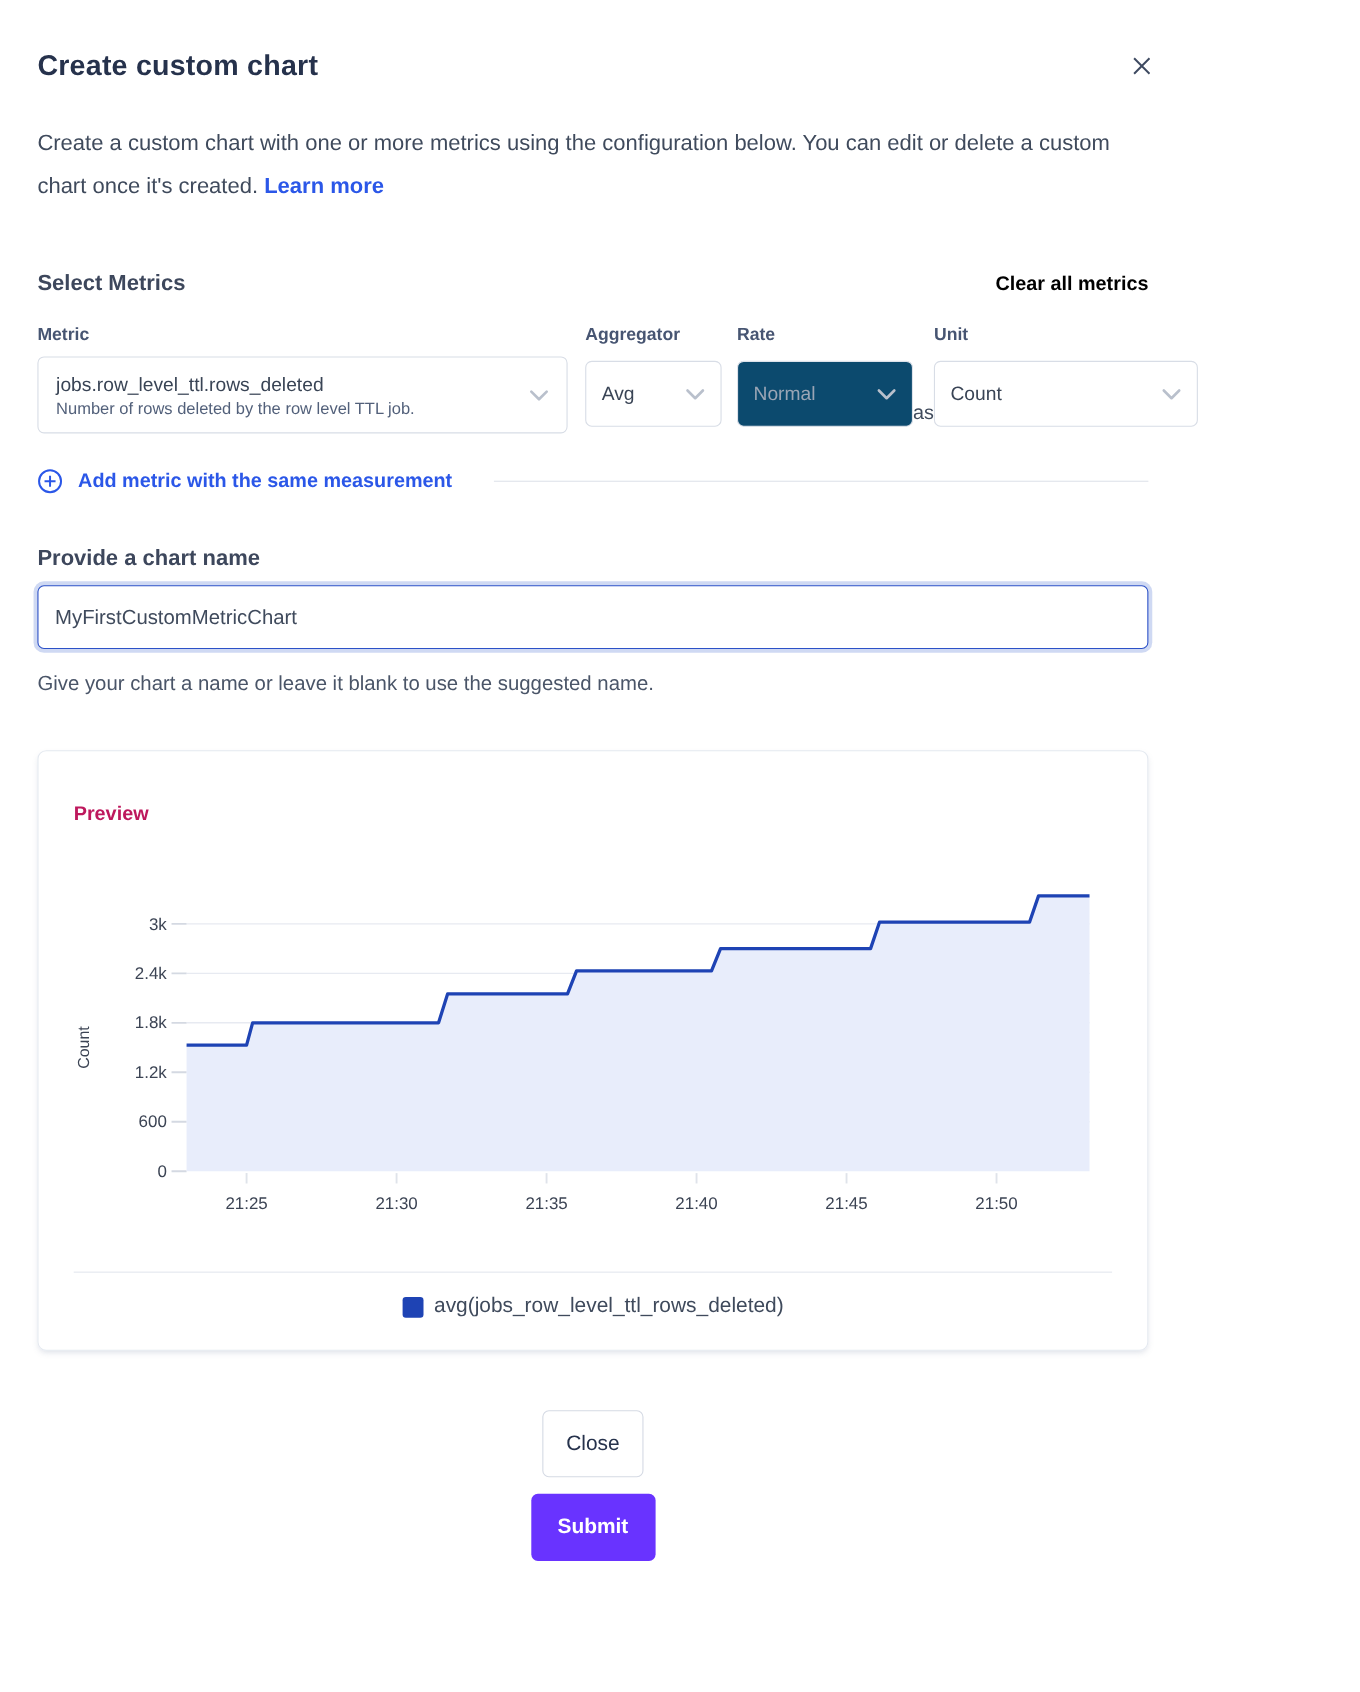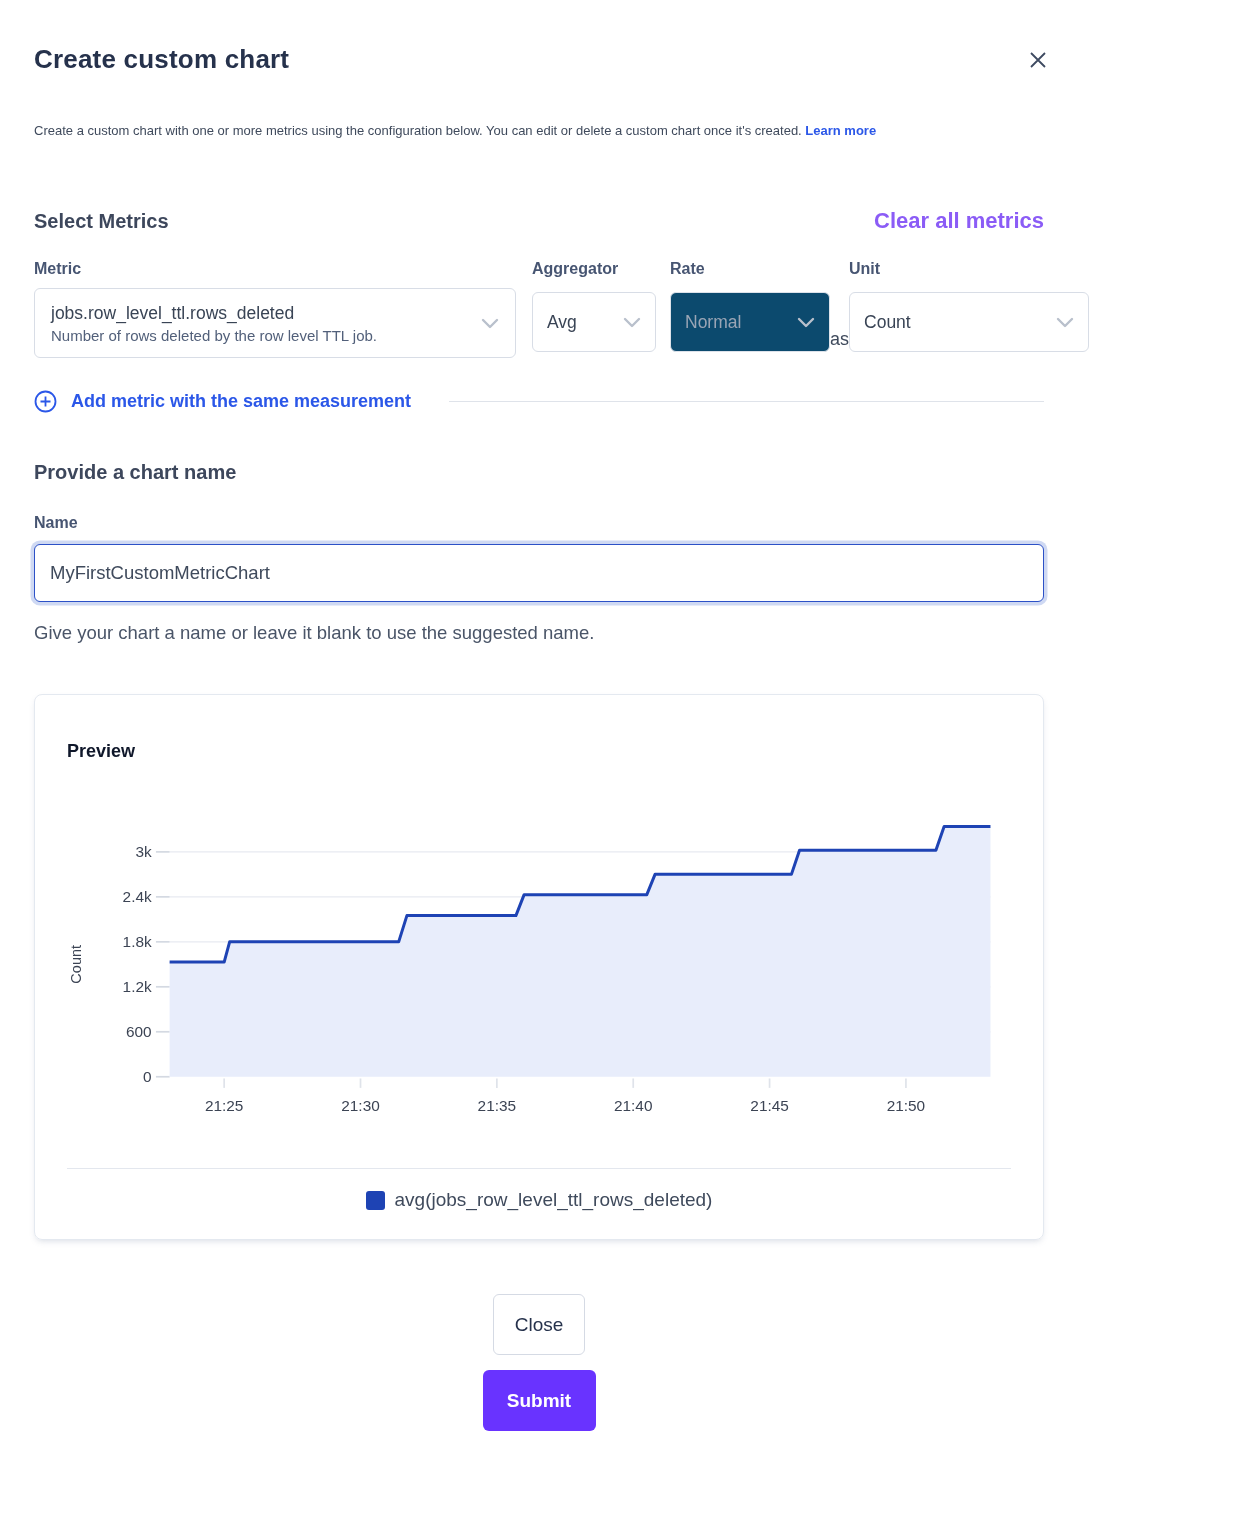--- a/index.html
+++ b/index.html
@@ -19,7 +19,7 @@
 
   h1.title { font-size: 26px; font-weight: 700; color: #26324c; letter-spacing: .2px; }
 
-  p.intro { margin-top: 36px; font-size: 13px; line-height: 39px; color: #3f4a5c; max-width: 1170px; }
+  p.intro { margin-top: 36px; font-size: 20px; line-height: 39px; color: #3f4a5c; max-width: 1170px; }
   a.inline-link { color: #2b57e8; font-weight: 700; text-decoration: none; cursor: pointer; }
 
   .section-head { margin-top: 58px; display: flex; align-items: baseline; justify-content: space-between; }

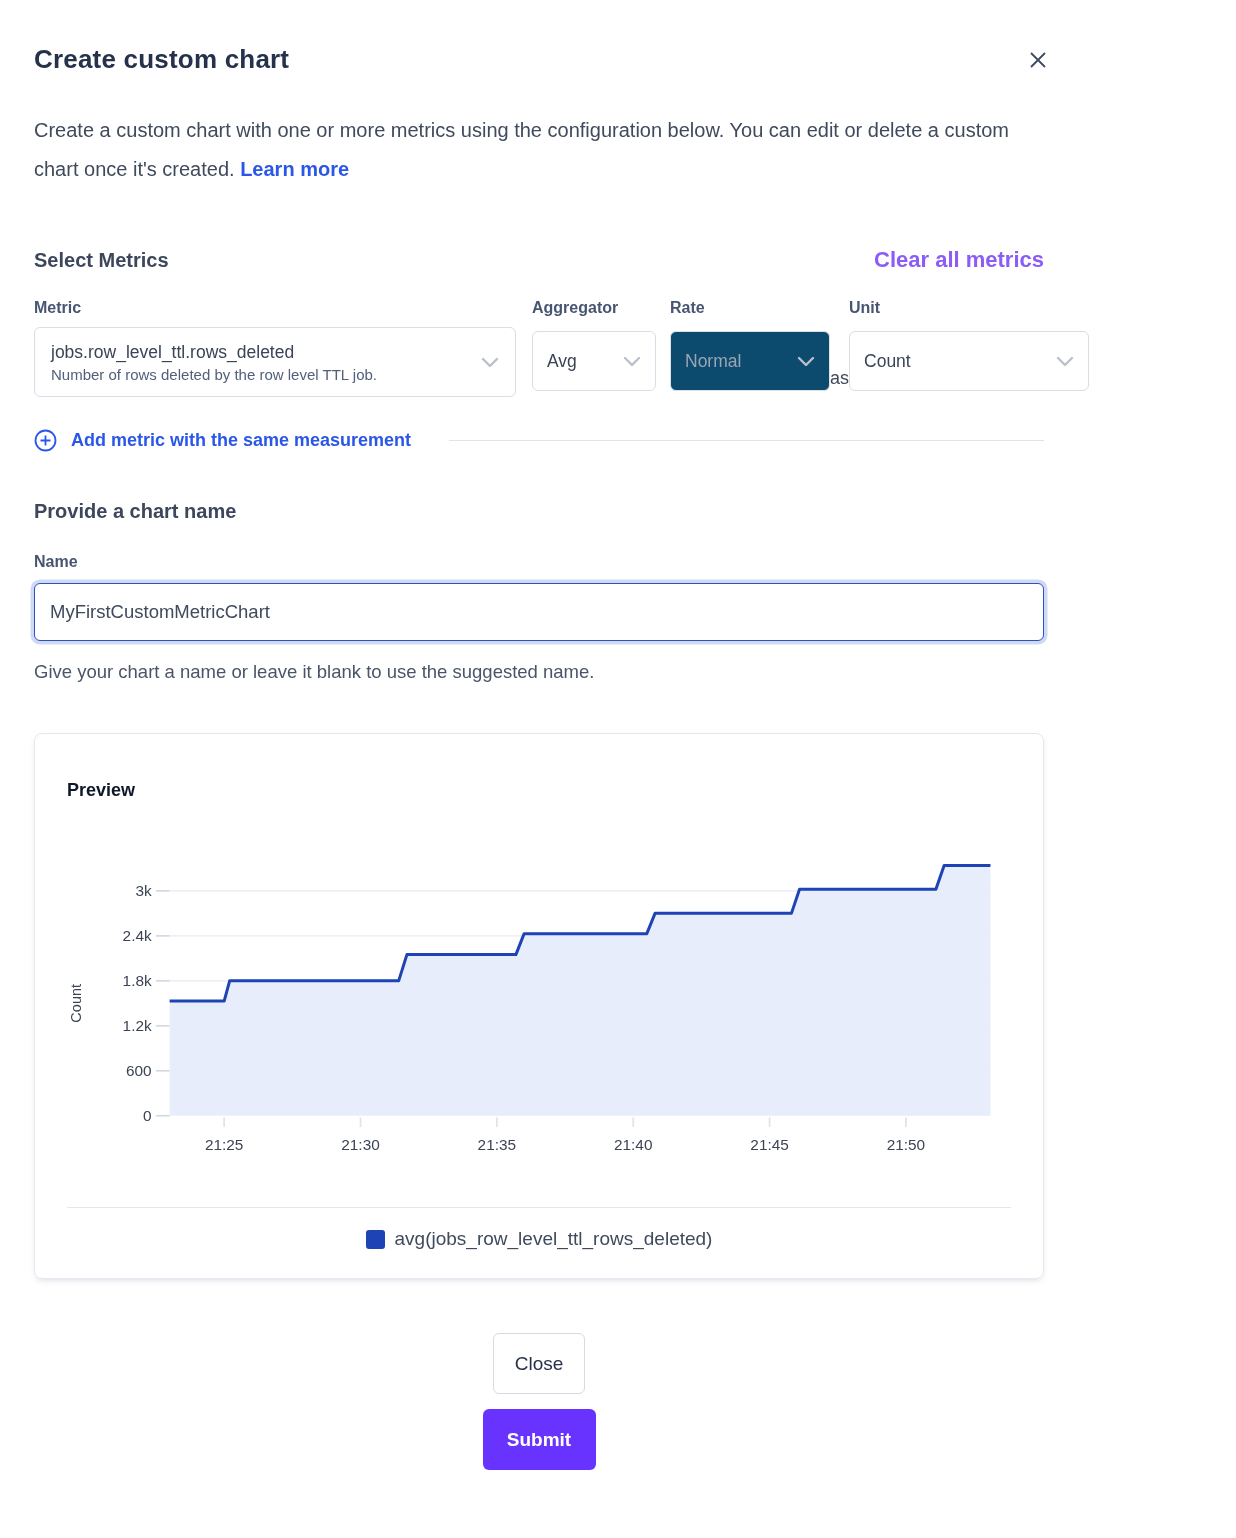--- a/index.html
+++ b/index.html
@@ -24,7 +24,7 @@
 
   .section-head { margin-top: 58px; display: flex; align-items: baseline; justify-content: space-between; }
   .section-head h2 { font-size: 20px; font-weight: 700; color: #3d475c; }
-  .clear-link { font-size: 22px; font-weight: 700; color: #8b5cf6; text-decoration: none; cursor: pointer; }
+  .clear-link { font-size: 18px; font-weight: 700; color: #000000; text-decoration: none; cursor: pointer; }
 
   .metrics-row { margin-top: 26px; display: flex; align-items: flex-start; }
   .col { display: flex; flex-direction: column; }

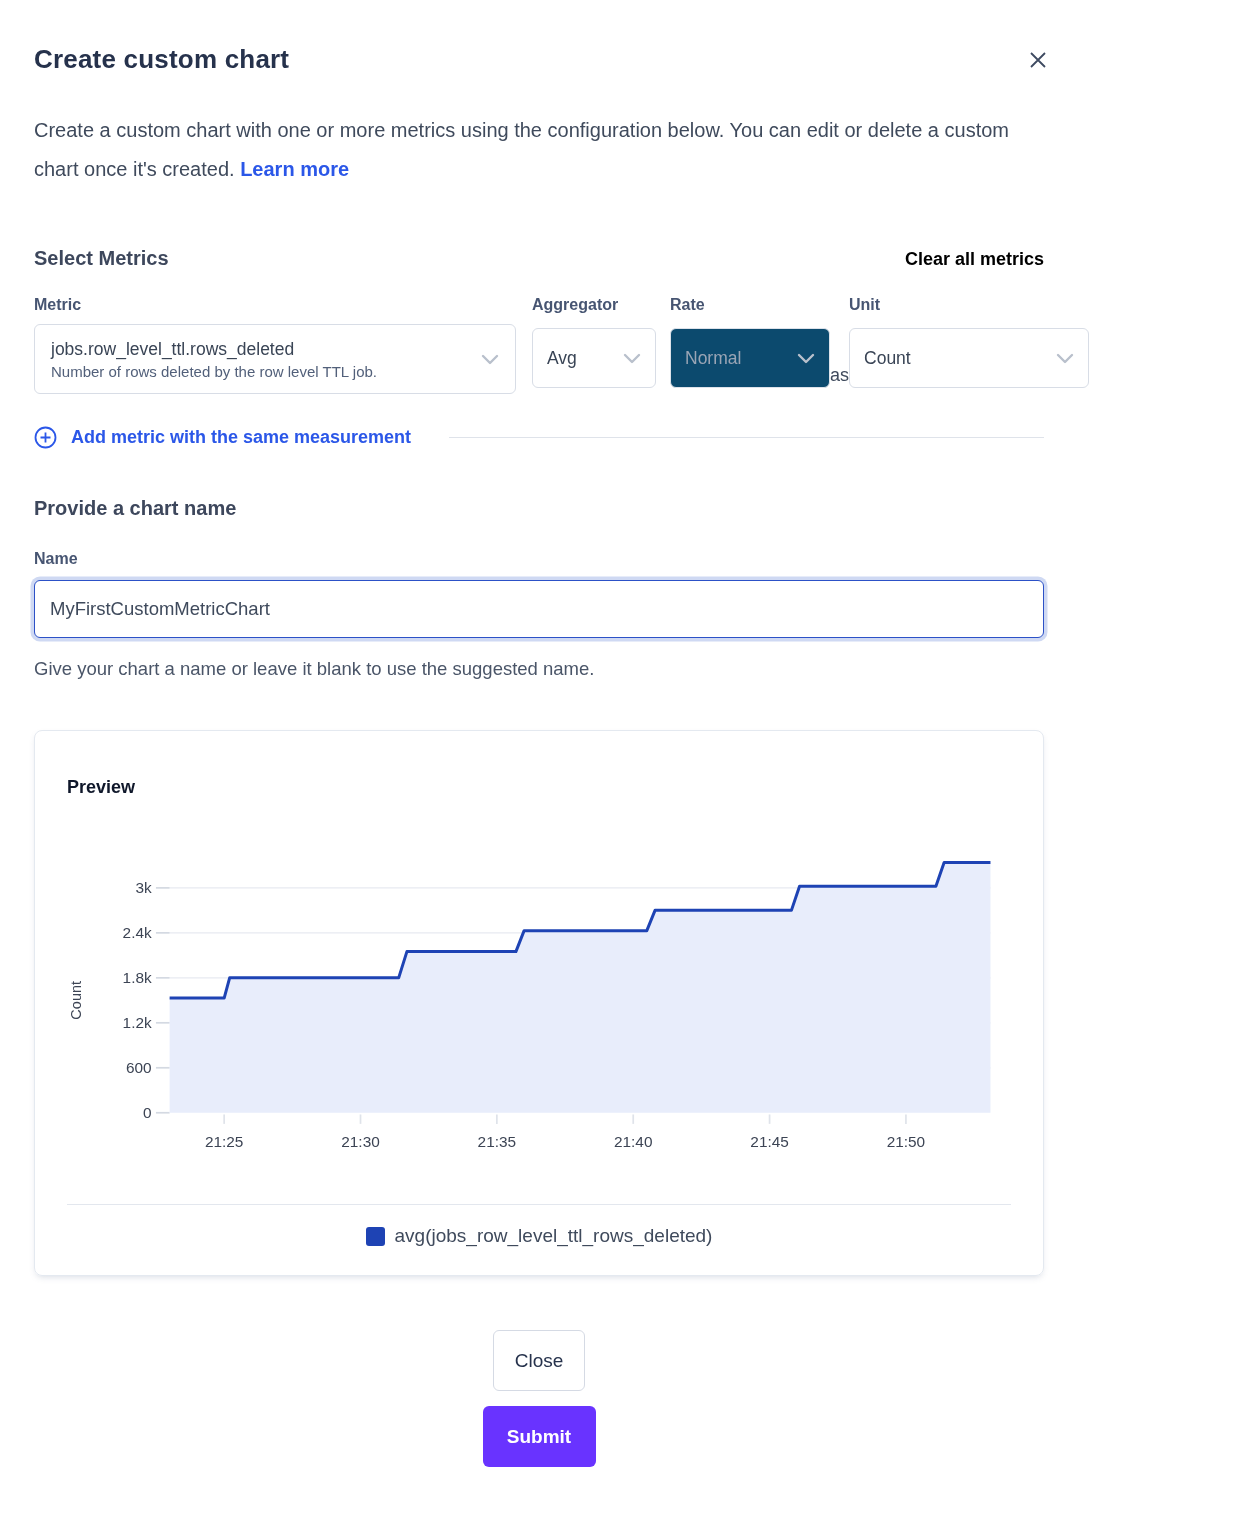--- a/index.html
+++ b/index.html
@@ -170,7 +170,6 @@
   </div>
 
   <h2 class="name-heading">Provide a chart name</h2>
-  <label class="name-label">Name</label>
   <input class="name-input" type="text" value="MyFirstCustomMetricChart" style="">
   <p class="helper">Give your chart a name or leave it blank to use the suggested name.</p>
 

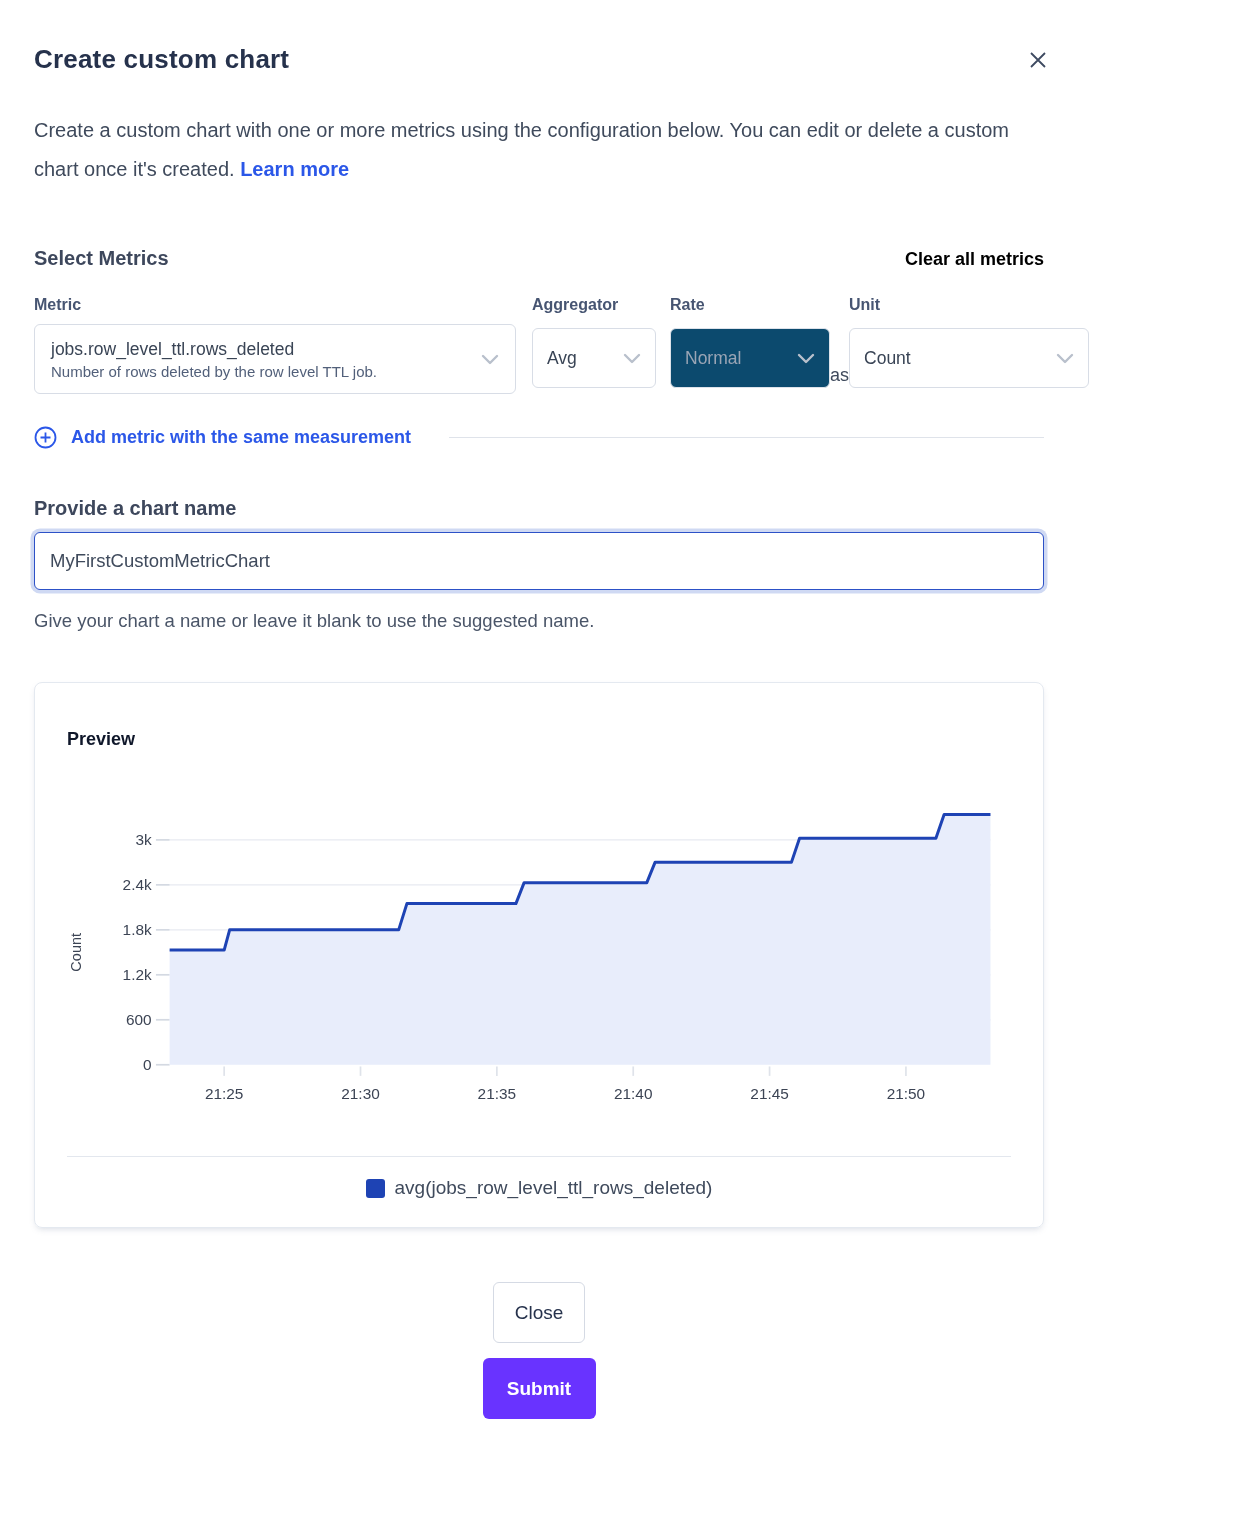--- a/index.html
+++ b/index.html
@@ -66,7 +66,7 @@
     box-shadow: 0 3px 6px -2px rgba(125,140,165,0.30);
     padding: 46px 32px 28px 32px;
   }
-  .preview-heading { font-size: 18px; font-weight: 700; color: #0f172a; }
+  .preview-heading { font-size: 18px; font-weight: 700; color: #be185d; }
   .chart-svg { display: block; margin-top: 42px; width: 100%; height: auto; }
   .tick { font-size: 18px; fill: #3c4454; font-family: "Liberation Sans", "DejaVu Sans", sans-serif; }
   .axis-label { font-size: 17px; fill: #3c4454; font-family: "Liberation Sans", "DejaVu Sans", sans-serif; }

